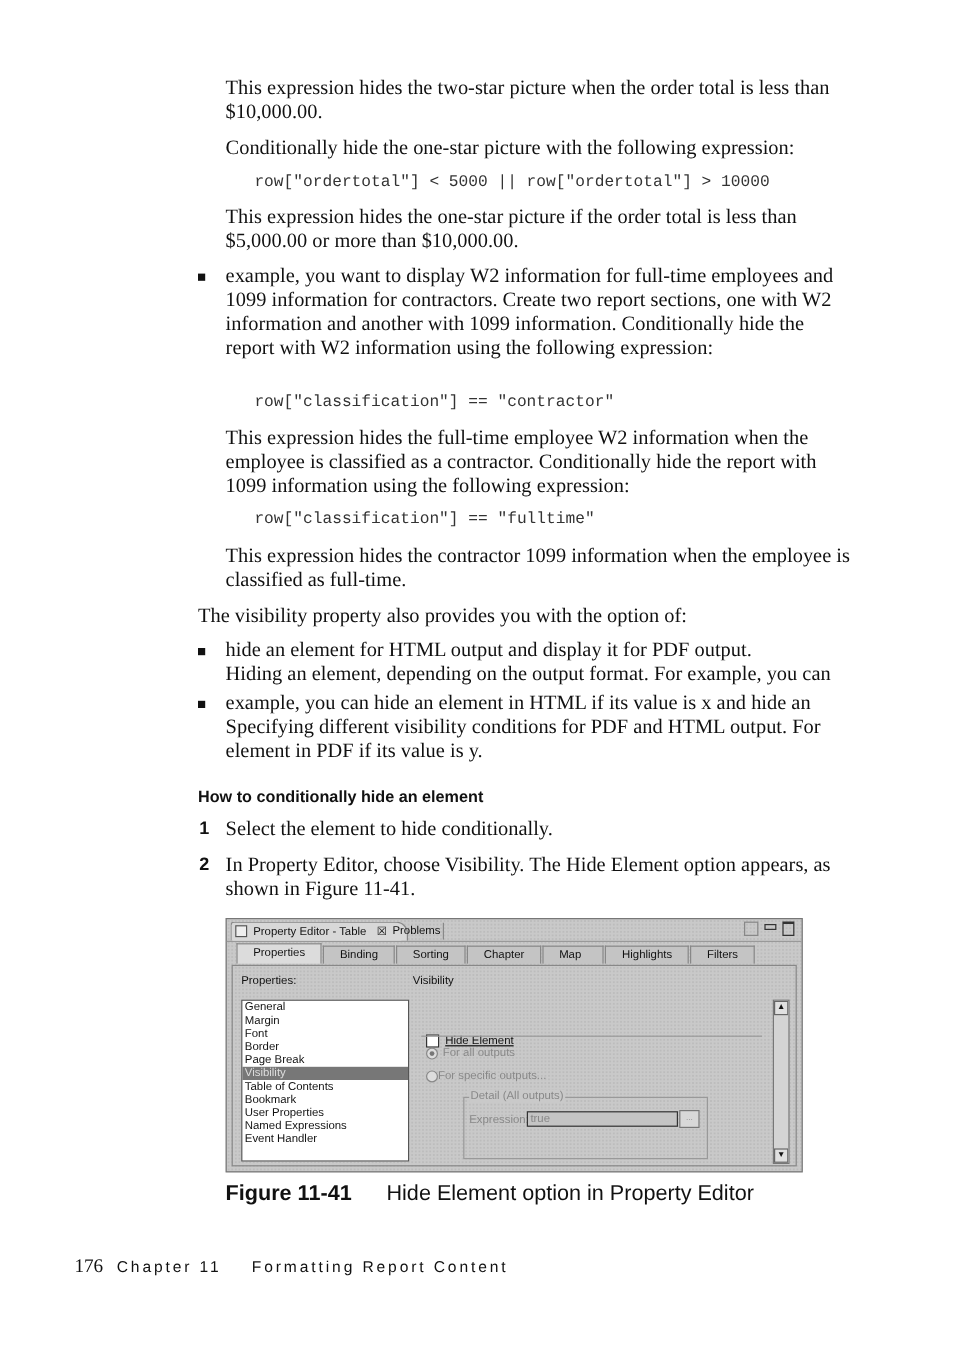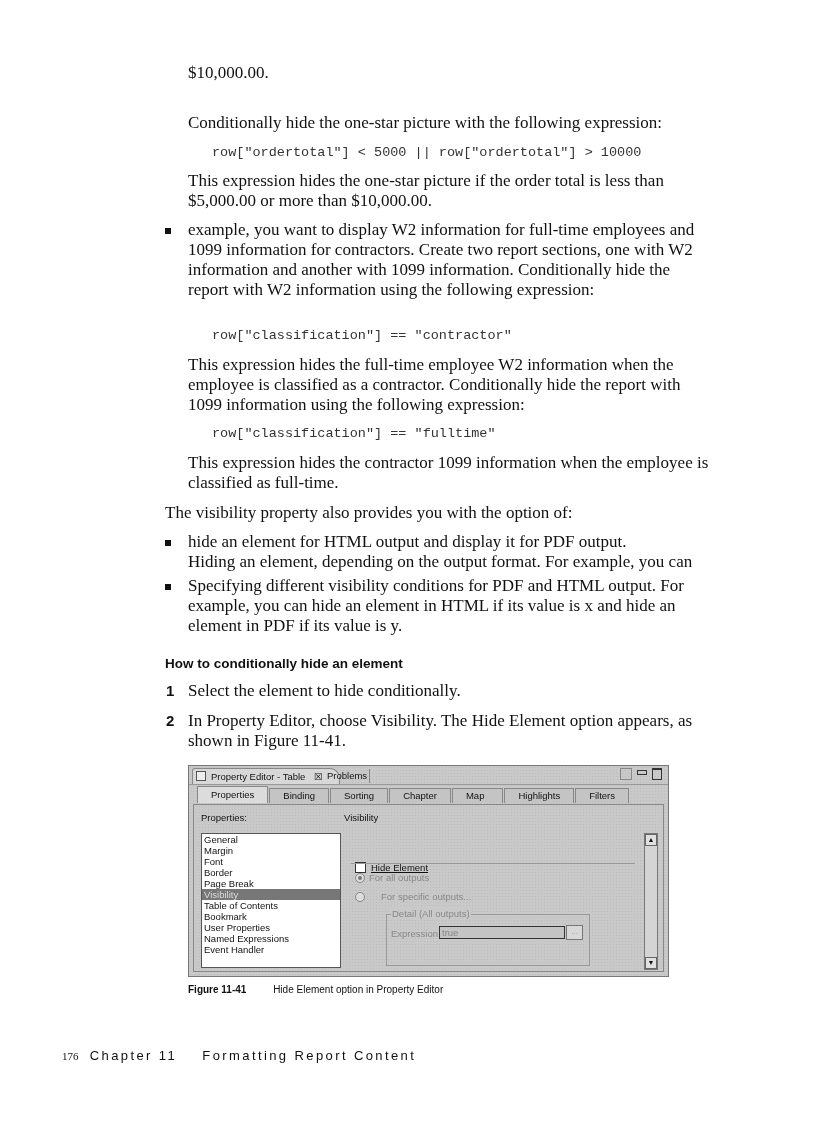--- a/index.html
+++ b/index.html
@@ -33,6 +33,7 @@
 <body>
 
 <div class="blk serif" style="left:188px;top:63px;">
+  <div>This expression hides the two-star picture when the order total is less than</div>
   <div>$10,000.00.</div>
 </div>
 <div class="blk serif" style="left:188px;top:113px;">Conditionally hide the one-star picture with the following expression:</div>

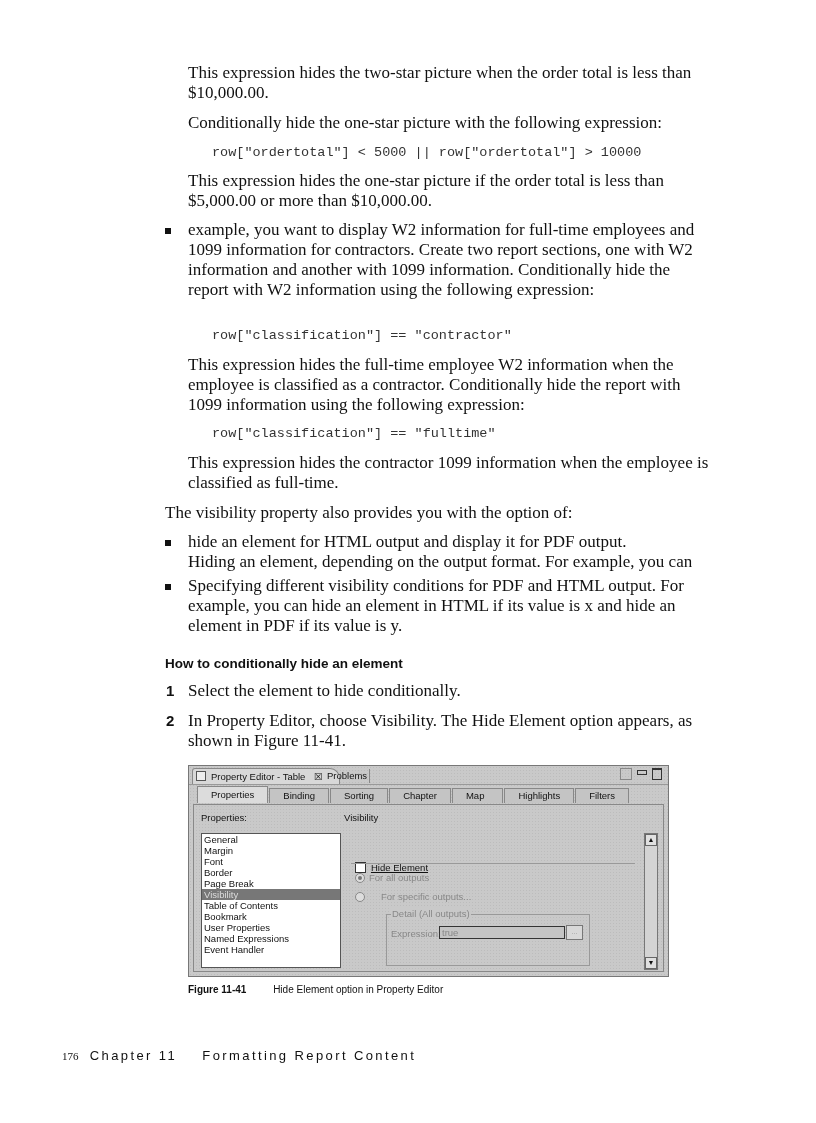--- a/index.html
+++ b/index.html
@@ -71,8 +71,8 @@
 
 <div class="bullet" style="top:584px;"></div>
 <div class="blk serif" style="left:188px;top:576px;">
+  <div>example, you can hide an element in HTML if its value is x and hide an</div>
   <div>Specifying different visibility conditions for PDF and HTML output. For</div>
-  <div>example, you can hide an element in HTML if its value is x and hide an</div>
   <div>element in PDF if its value is y.</div>
 </div>
 

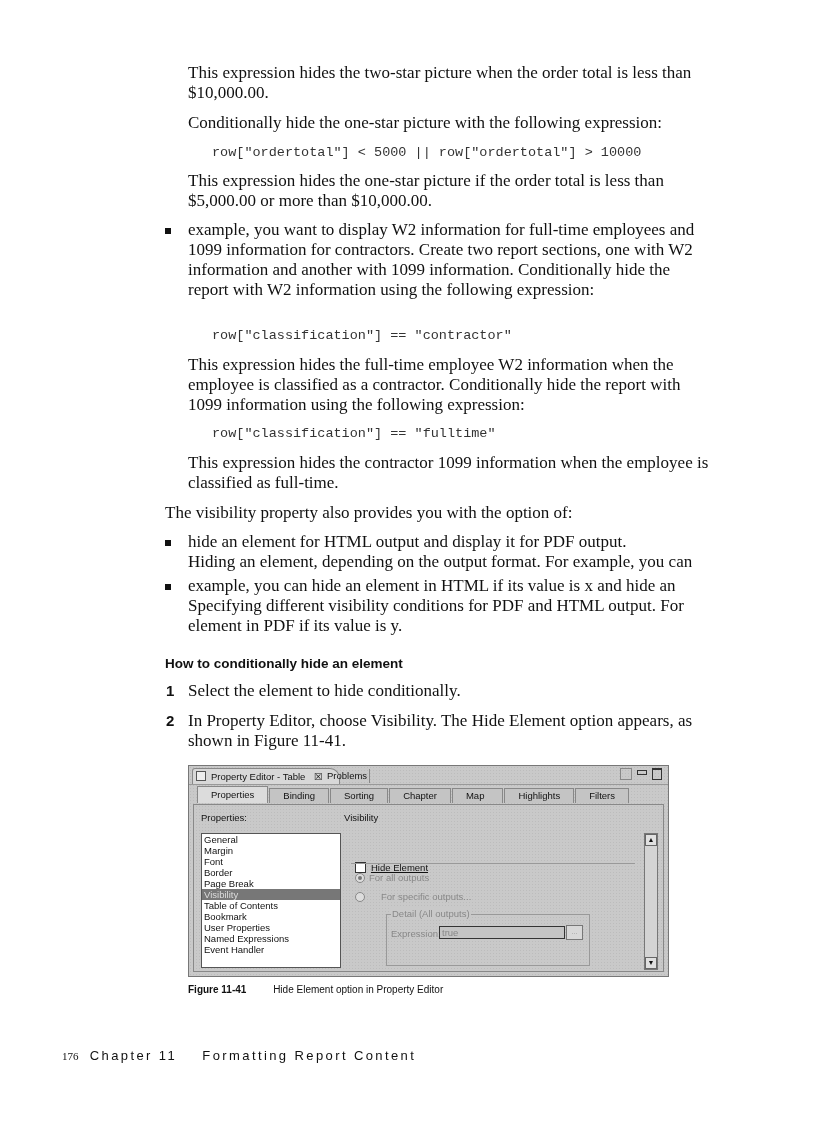--- a/index.html
+++ b/index.html
@@ -139,7 +139,7 @@
       </span>
     <span>For all outputs</span>
   </div>
-  <div class="dim" style="position:absolute;left:166px;top:125px;display:flex;align-items:center;gap:16px;text-align:right;">
+  <div class="dim" style="position:absolute;left:166px;top:125px;display:flex;align-items:center;gap:0;text-align:right;">
     <span style="width:8px;height:8px;border-radius:50%;border:1px solid #888;background:#ddd;display:inline-block;"></span>
     <span>For specific outputs...</span>
   </div>

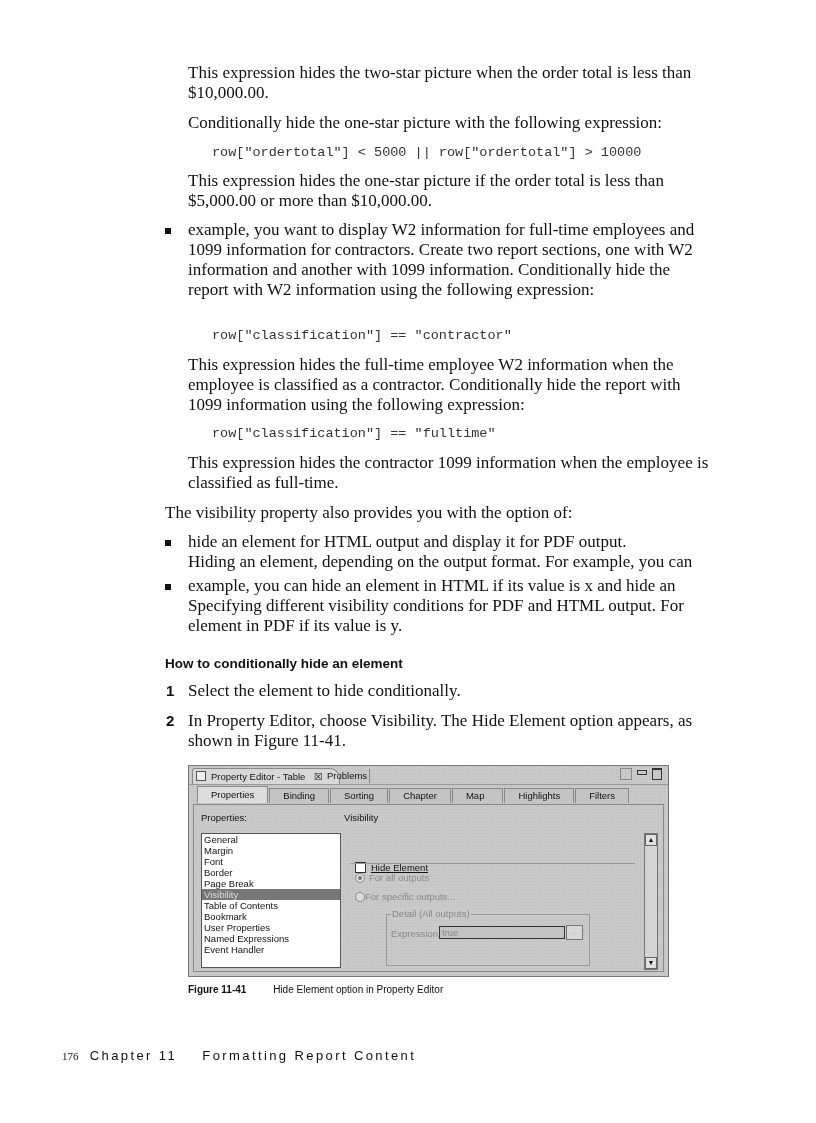--- a/index.html
+++ b/index.html
@@ -157,7 +157,7 @@
   </div>
 </div>
 
-<div class="blk sans" style="left:188px;top:984px;font-size:10px;">
+<div class="blk sans" style="left:188px;top:984px;font-size:18px;">
   <span style="font-weight:bold;">Figure 11-41</span>
   <span style="margin-left:24px;">Hide Element option in Property Editor</span>
 </div>

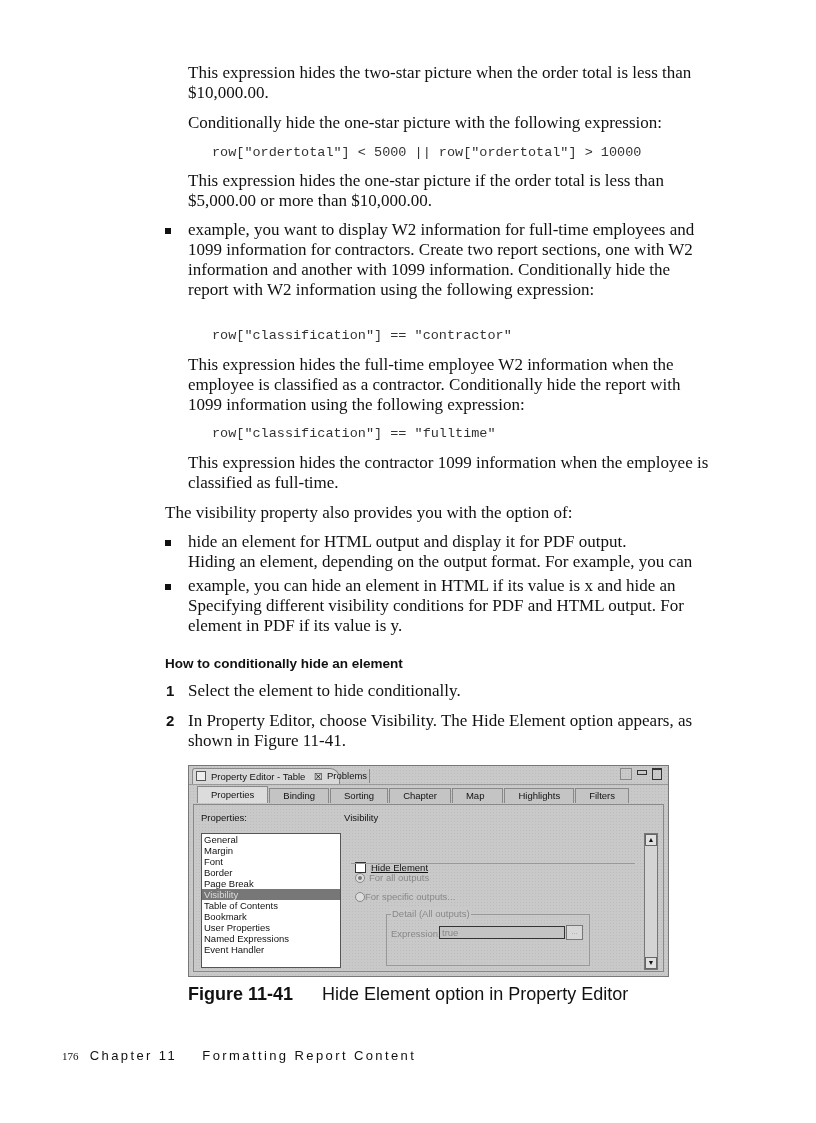--- a/index.html
+++ b/index.html
@@ -163,7 +163,7 @@
 </div>
 
 <div class="blk" style="left:62px;top:1046px;font-size:13px;">
-  <span class="serif" style="font-size:11px;">176</span>
+  <span class="serif" style="font-size:16px;">176</span>
   <span class="sans" style="letter-spacing:2.4px;margin-left:8px;">Chapter 11</span>
   <span class="sans" style="letter-spacing:2.4px;margin-left:22px;">Formatting Report Content</span>
 </div>

